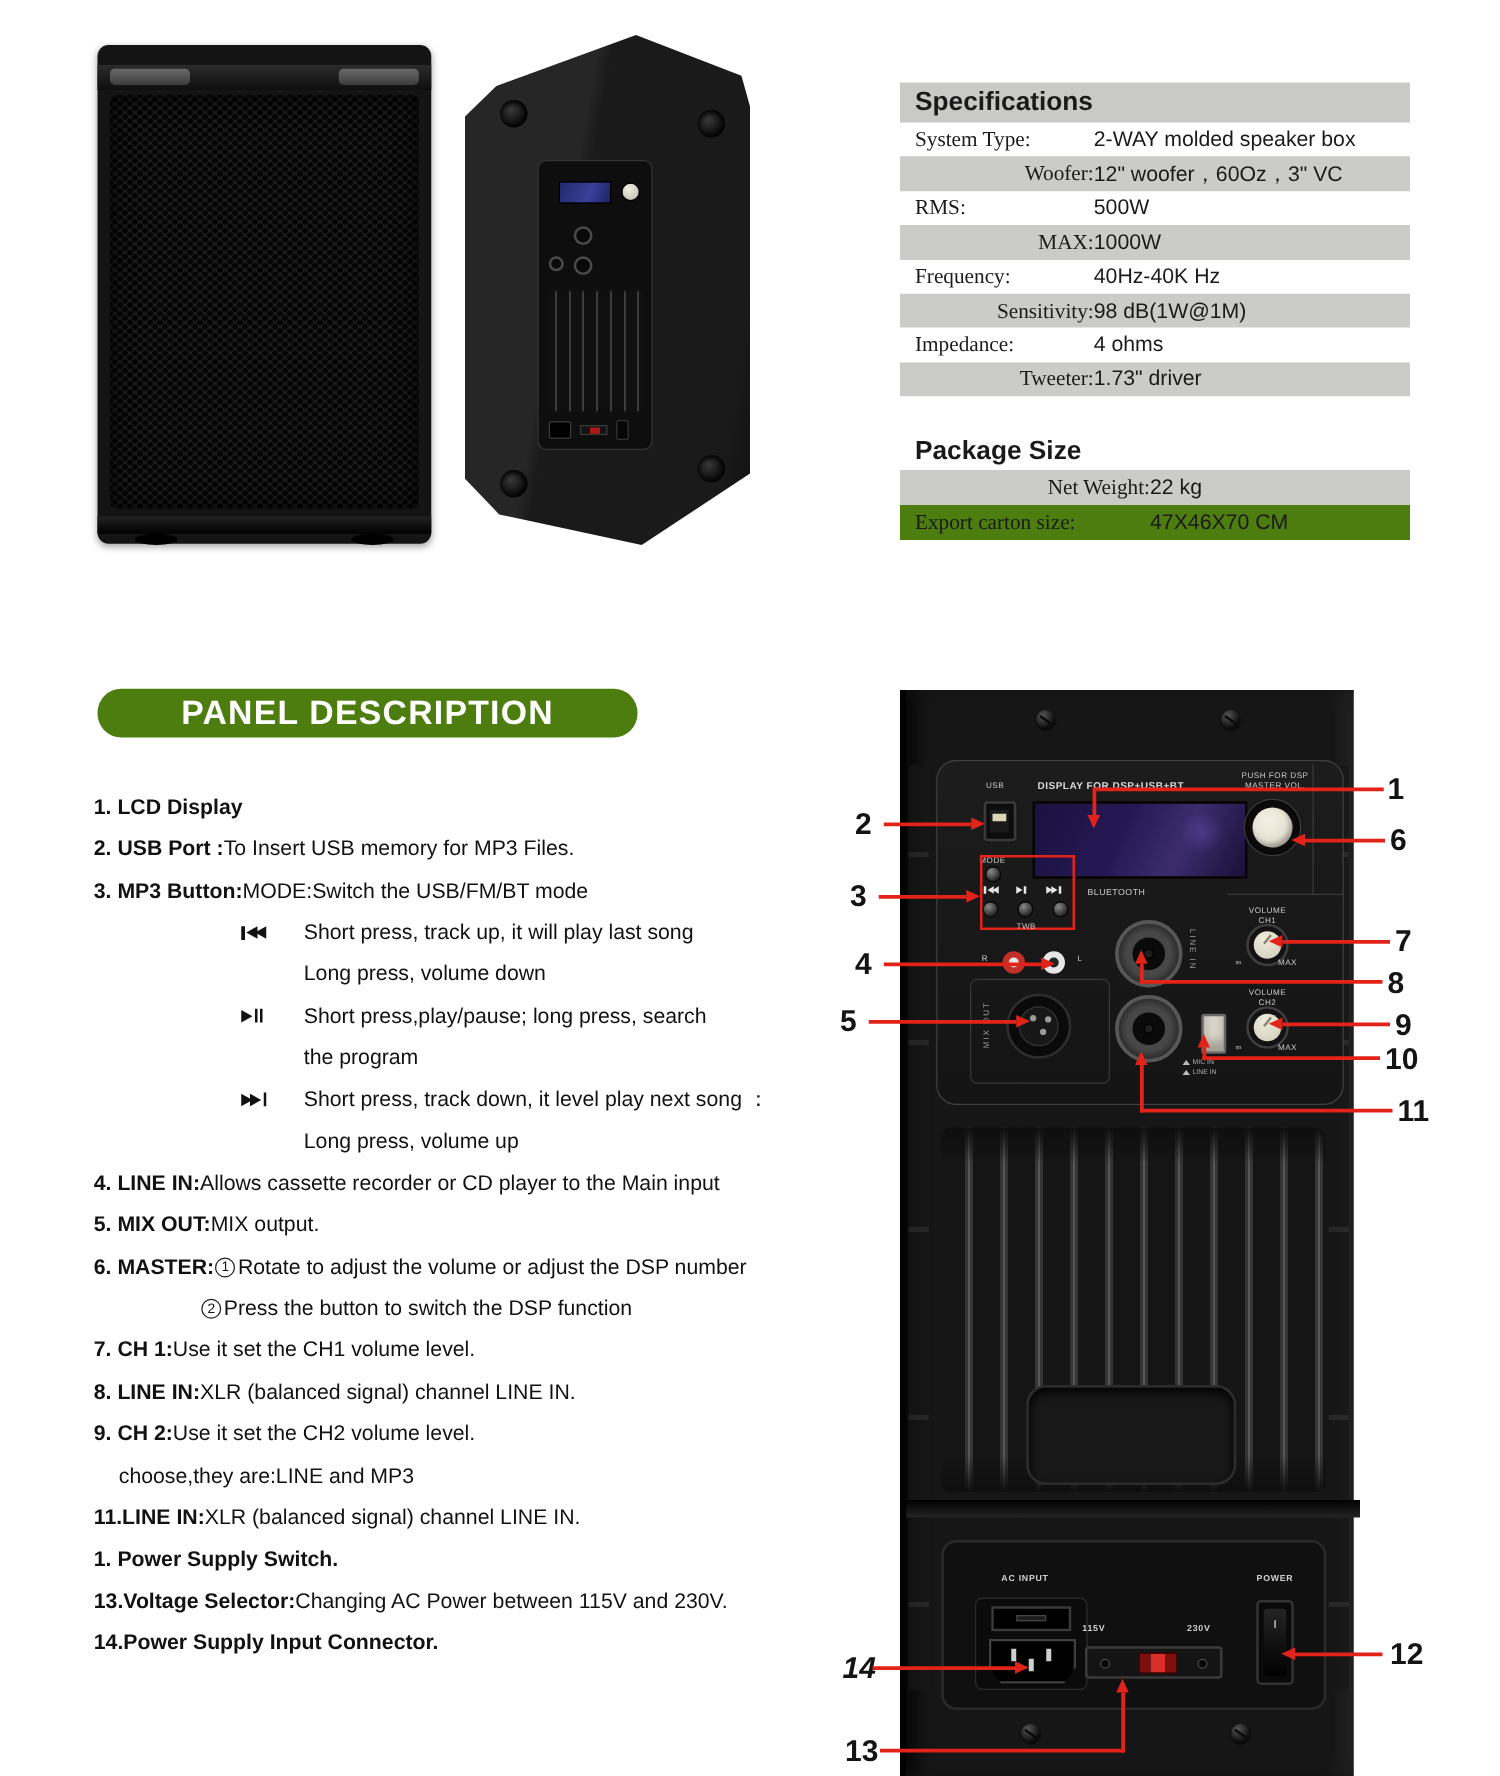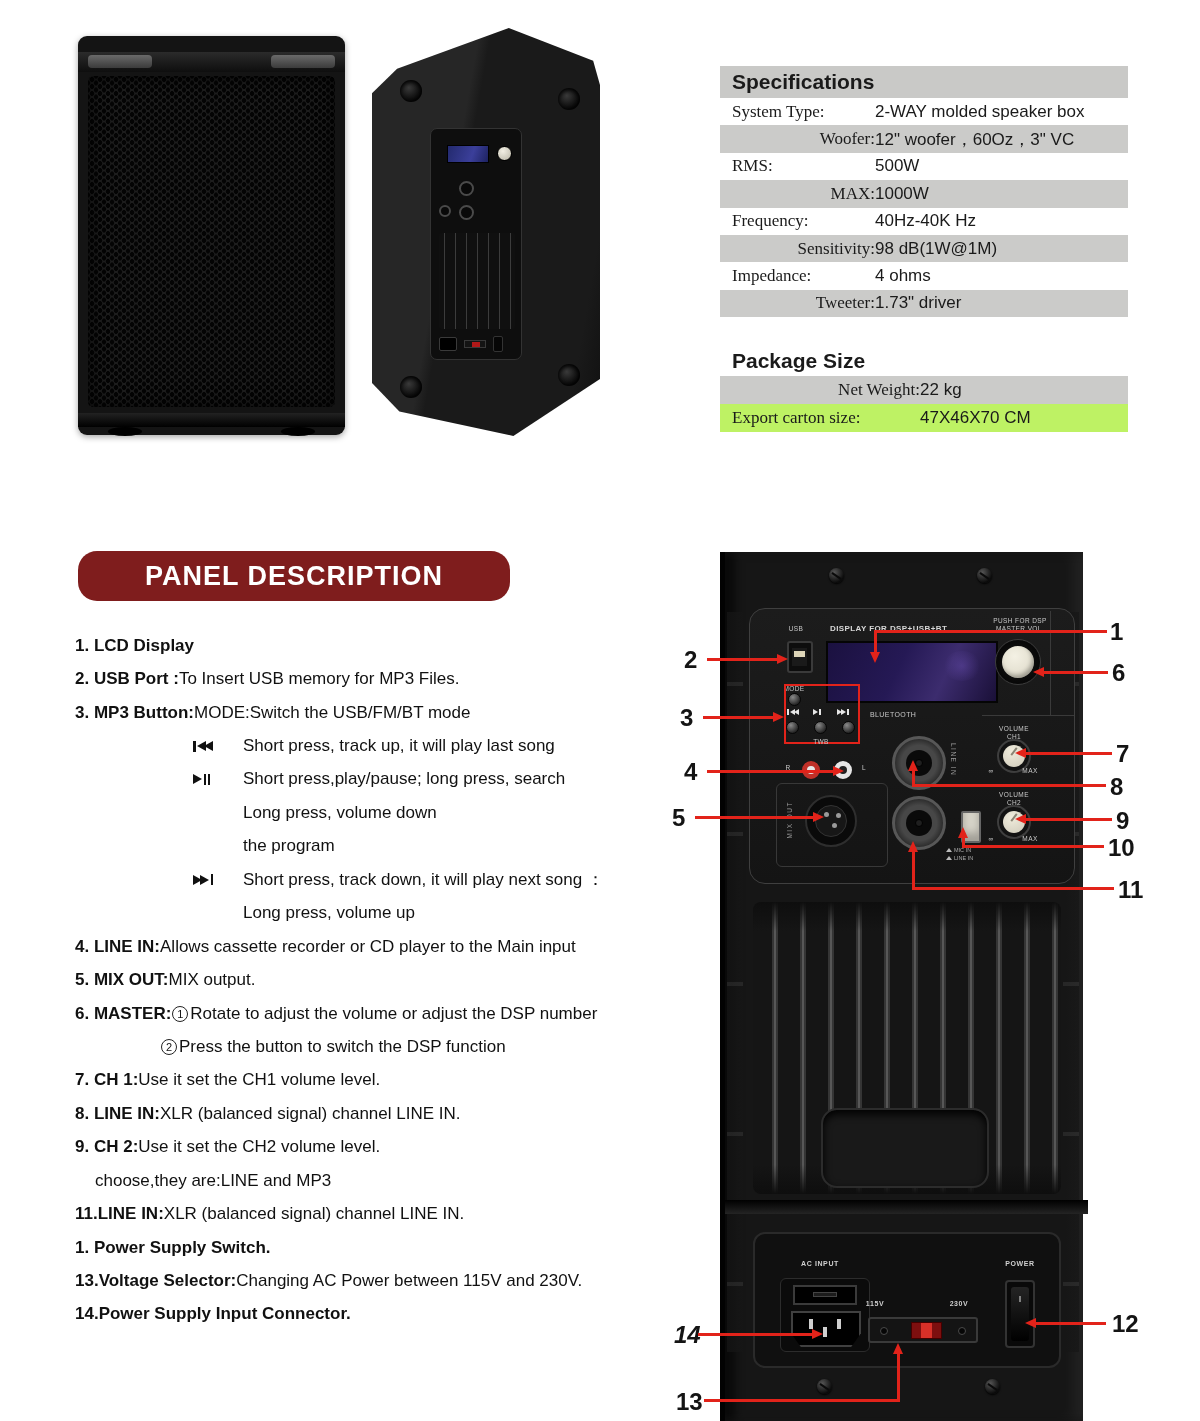--- a/index.html
+++ b/index.html
@@ -53,7 +53,7 @@
   .spec-head { height:32px; line-height:32px; background:#c9c9c7; font-weight:bold; font-size:21px; padding-left:12px; }
   .spec-row { display:flex; height:27.4px; align-items:center; font-size:17px; }
   .spec-row.gray { background:#cbcbc9;text-align:right; }
-  .spec-row.lightgray { background:#bef264; }
+  .spec-row.lightgray { background:#4d7c0f; }
   .spec-label { width:155px; padding-left:12px;font-family:Liberation Serif, serif; }
   .pkg .spec-label { width:200px; }
   .pkg .spec-head { background:#ffffff; }

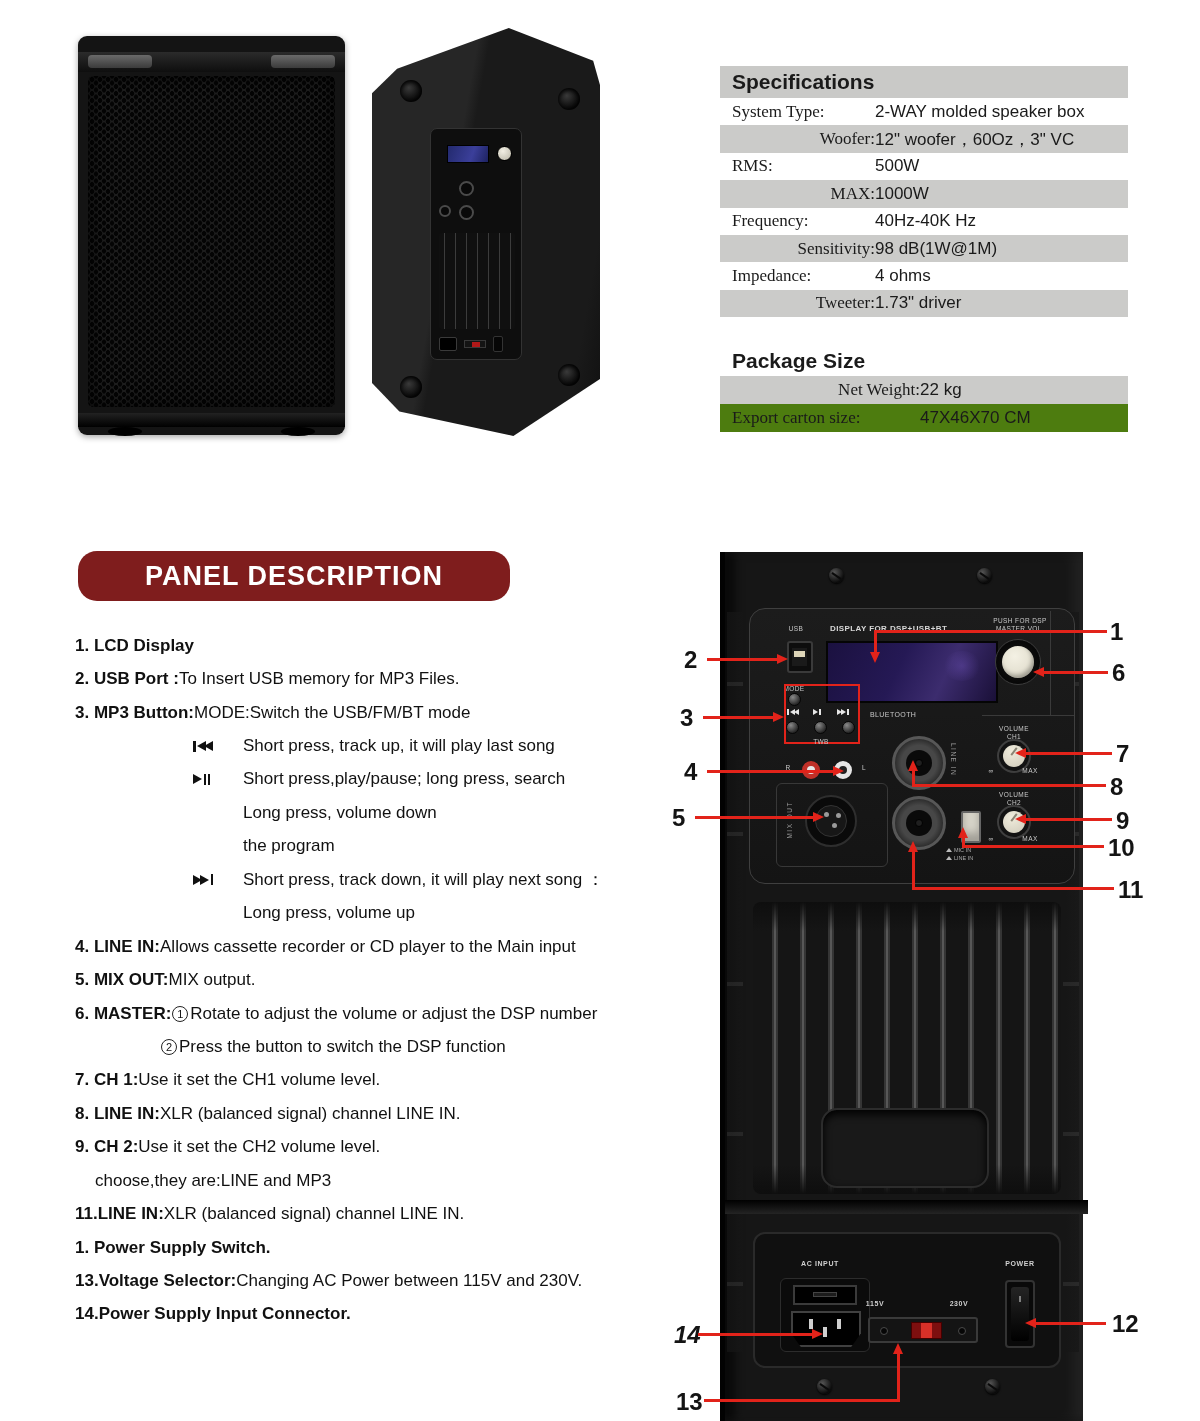--- a/index.html
+++ b/index.html
@@ -60,7 +60,7 @@
   .spec-row { white-space:nowrap; }
 
   
-  #banner { left:78px; top:551px; width:432px; height:50px; background:#7f1d1d; border-radius:19px;
+  #banner { left:78px; top:551px; width:432px; height:39px; background:#4d7c0f; border-radius:19px;
     display:flex; align-items:center; justify-content:center; }
   #banner span { color:#fff; font-weight:bold; font-size:27px; letter-spacing:1px; }
 

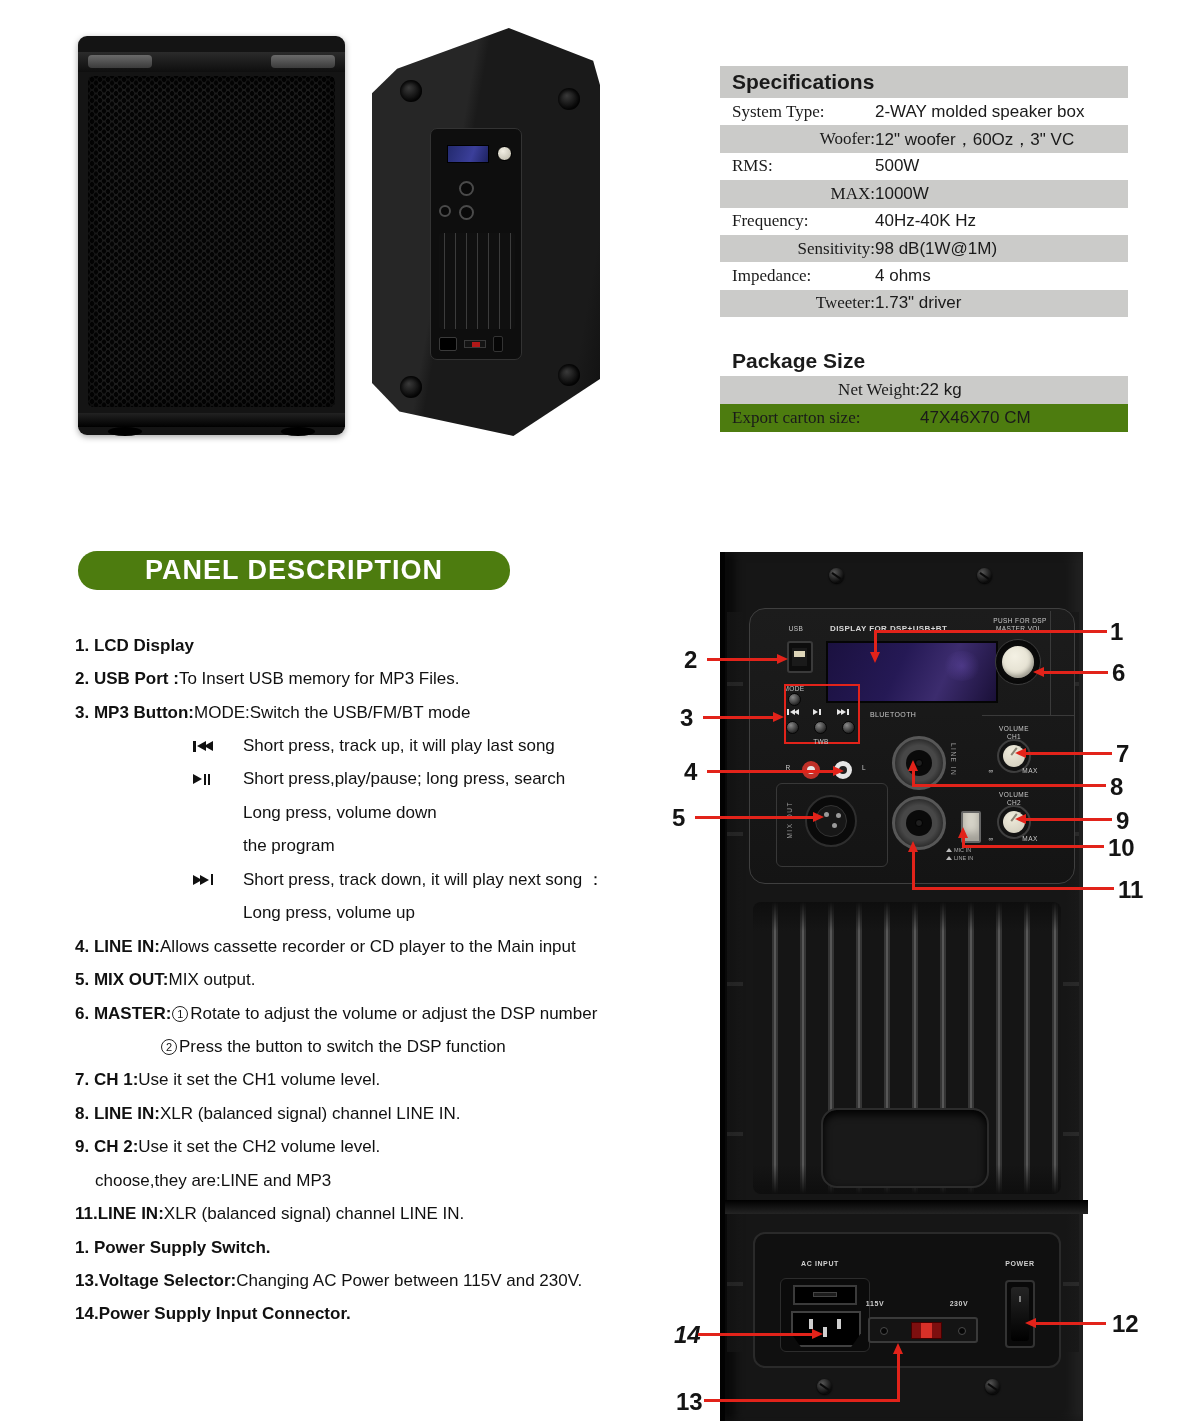--- a/index.html
+++ b/index.html
@@ -288,6 +288,9 @@
       <span style="margin-left:0px;">Short press, track up, it will play last song</span>
     </div>
     <div class="line">
+        <span class="ind-txt">Long press, volume down</span>
+      </div>
+    <div class="line">
       <span class="ind-icon">
           <span class="icon">
             <span class="tri-r"></span>
@@ -297,9 +300,6 @@
         </span>
       <span>Short press,play/pause; long press, search</span>
     </div>
-    <div class="line">
-        <span class="ind-txt">Long press, volume down</span>
-      </div>
     <div class="line">
         <span class="ind-txt">the program</span>
       </div>

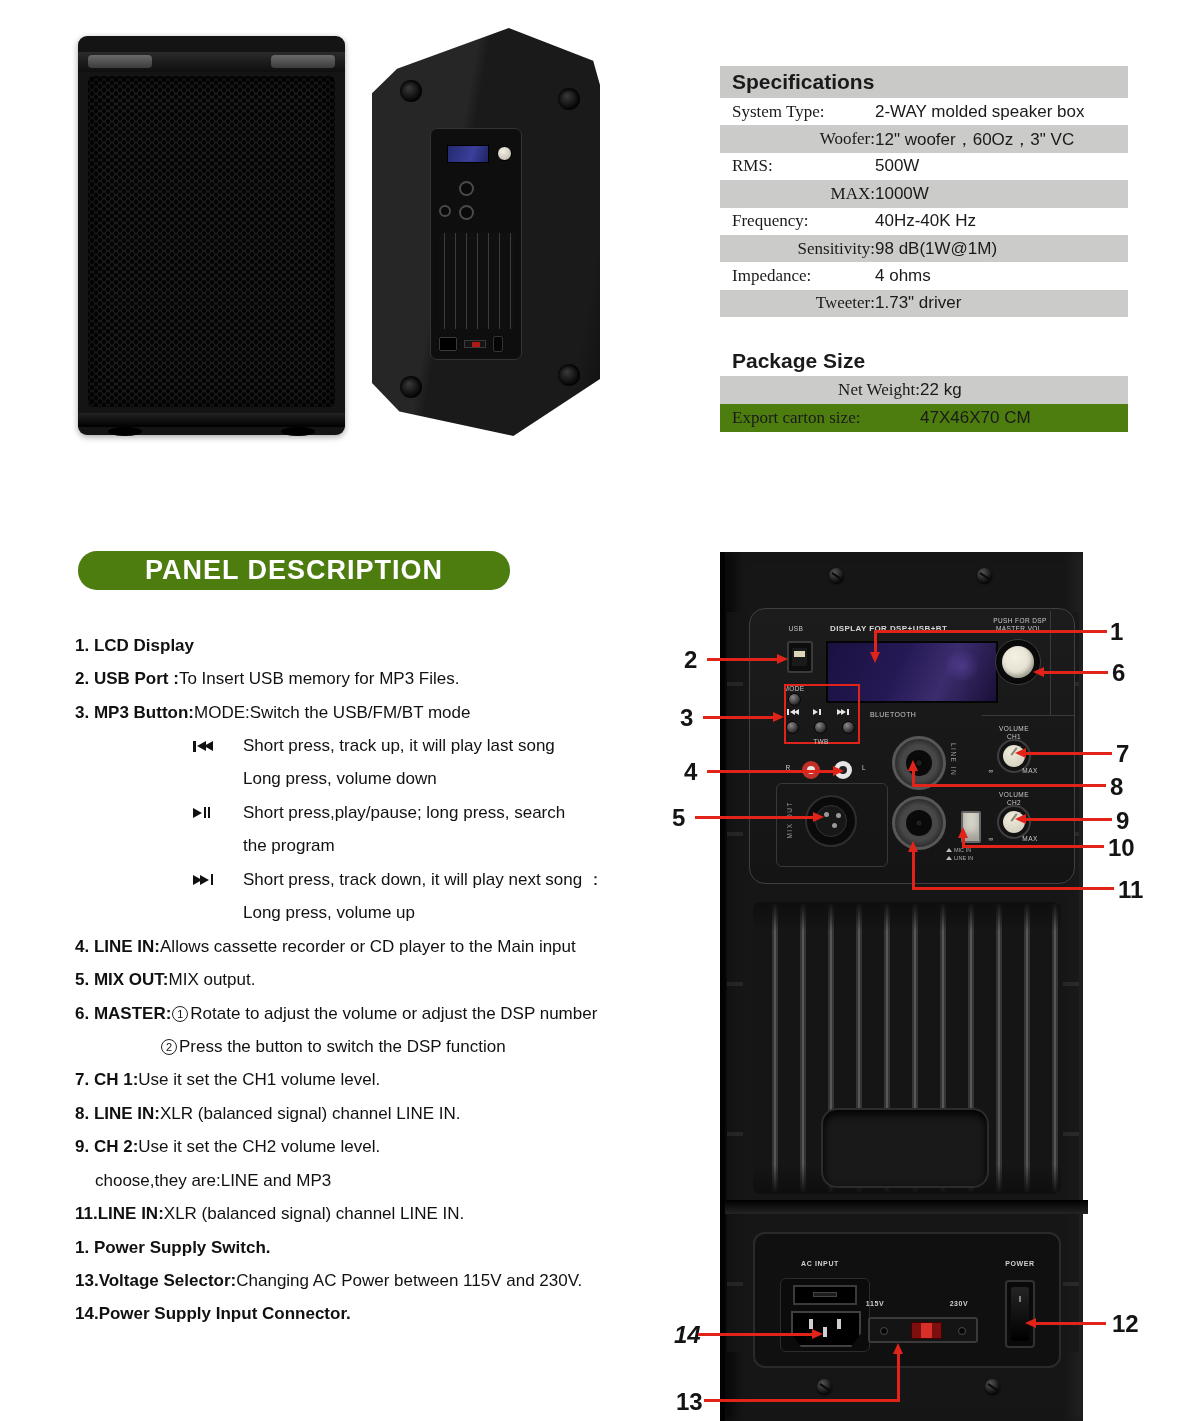--- a/index.html
+++ b/index.html
@@ -311,7 +311,7 @@
             <span class="ibar g1"></span>
           </span>
         </span>
-      <span>Short press, track down, it will play next song ：</span>
+      <span>Short press, track down, it level play next song ：</span>
     </div>
     <div class="line">
         <span class="ind-txt">Long press, volume up</span>

